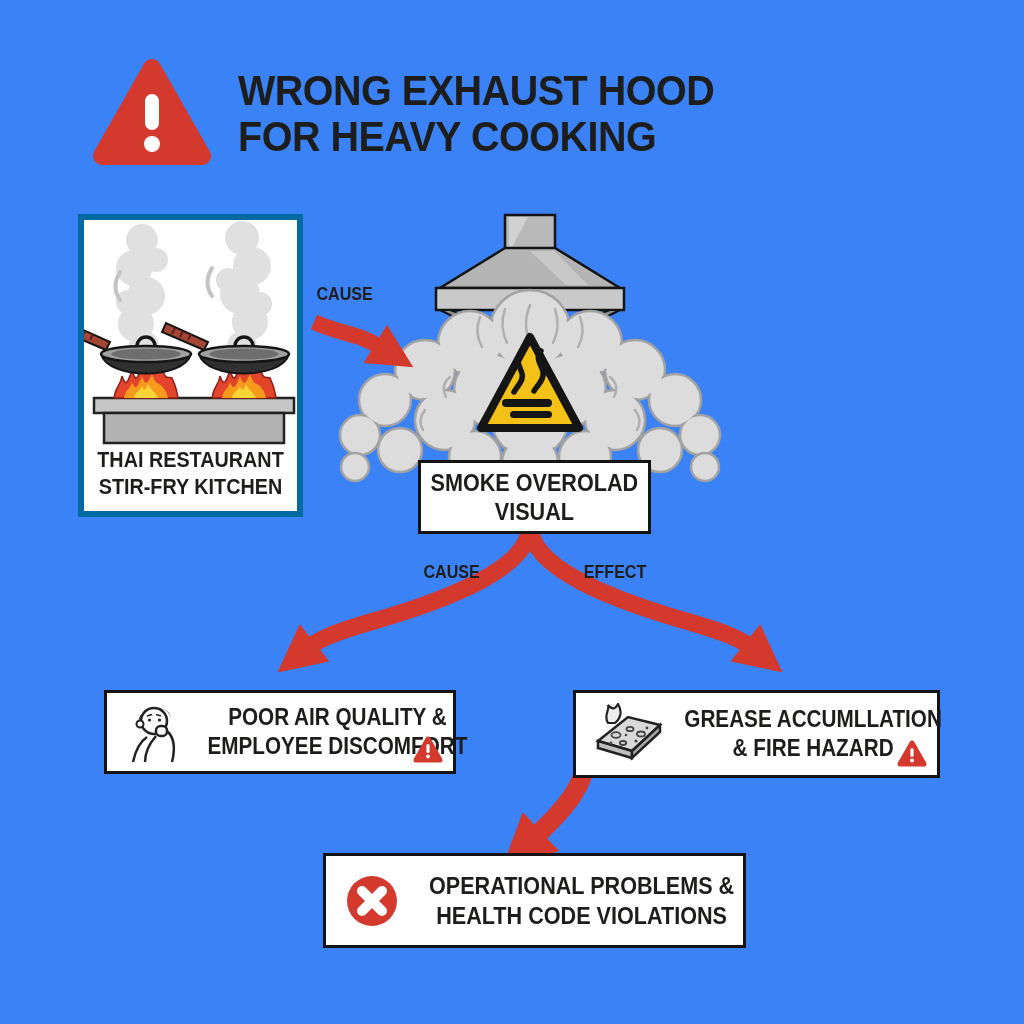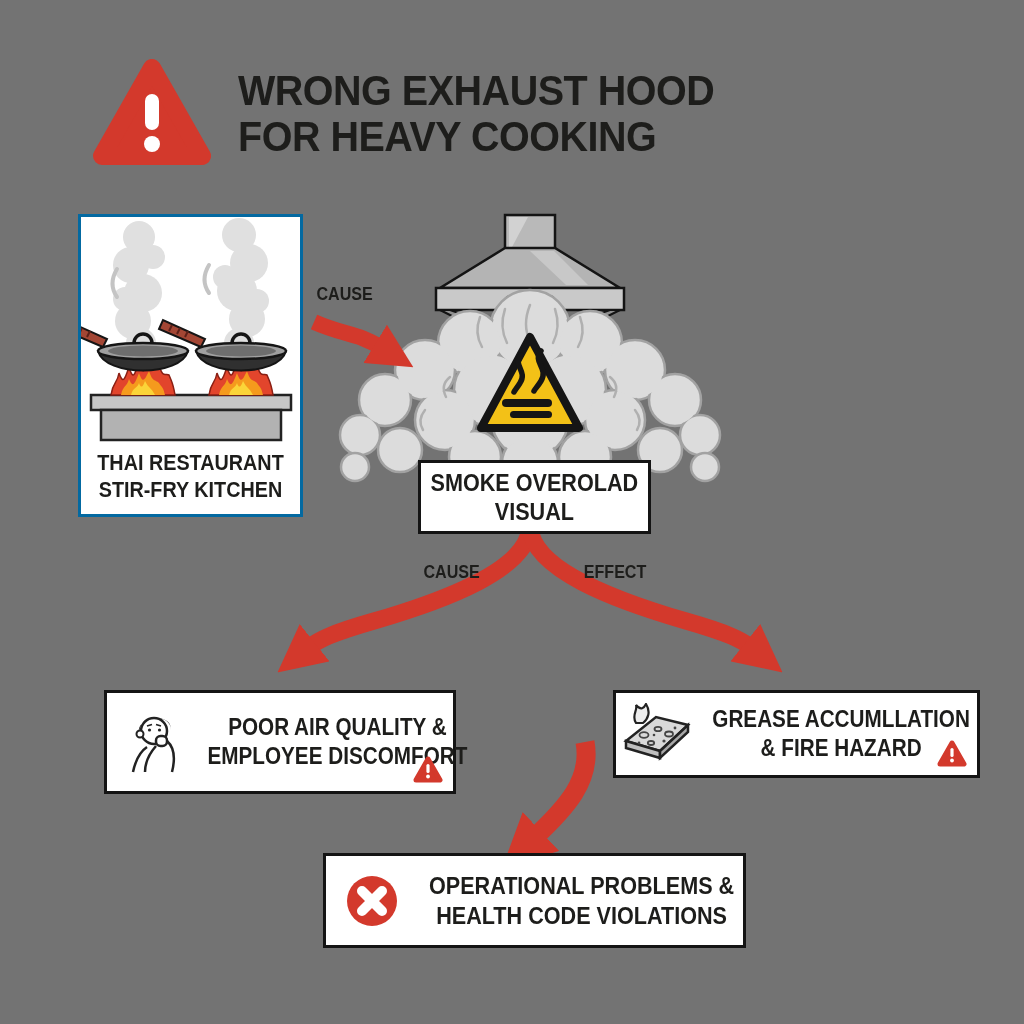--- a/index.html
+++ b/index.html
@@ -3,7 +3,7 @@
 <meta charset="utf-8">
 <style>
   html,body{margin:0;padding:0;background:#ffffff;}
-  .stage{position:relative;width:1024px;height:1024px;background:#737373;overflow:hidden;
+  .stage{position:relative;width:1024px;height:1024px;background:#3b82f6;overflow:hidden;
          font-family:"Liberation Sans",sans-serif;color:#1d1d1b;}
   svg{display:block;}
   .abs{position:absolute;}

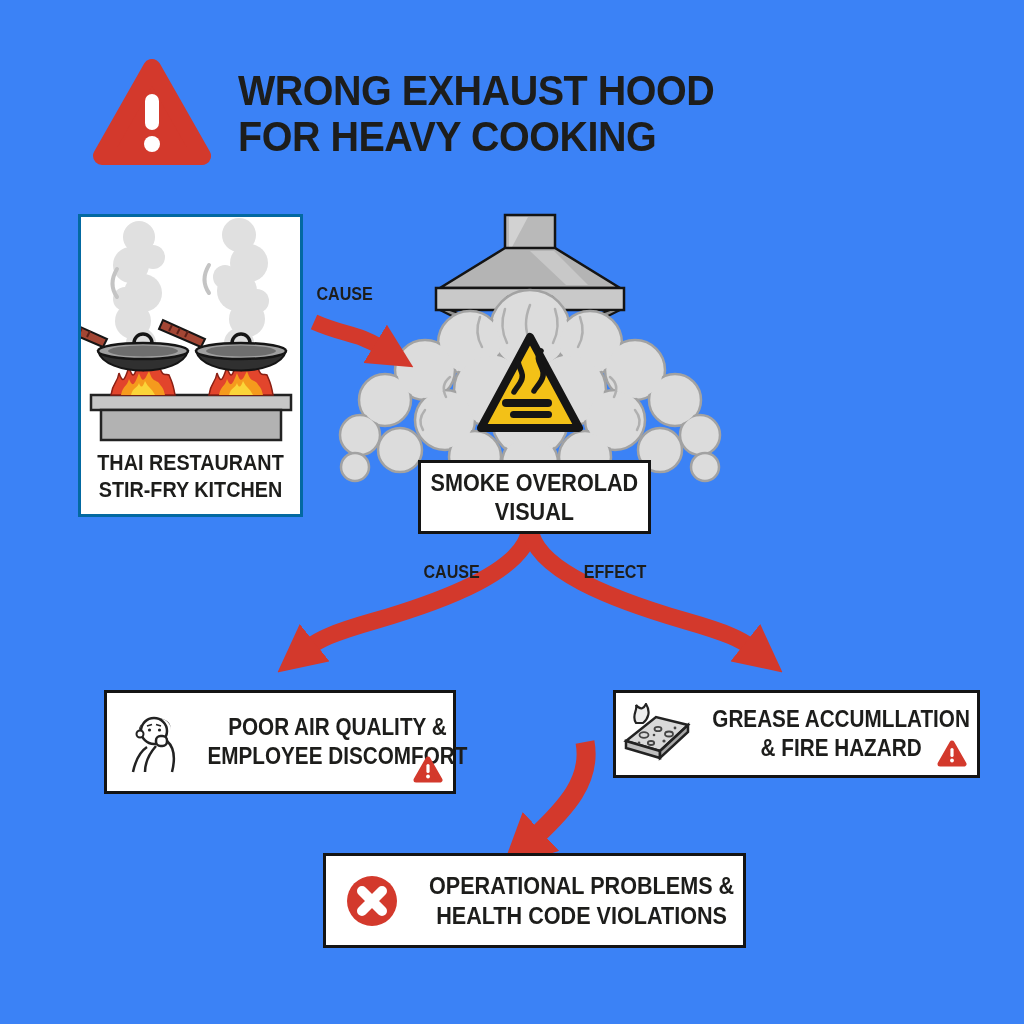--- a/index.html
+++ b/index.html
@@ -15,7 +15,7 @@
 
   
   .kitchen{position:absolute;left:78px;top:214px;width:225px;height:303px;background:#fff;
-           border:3px solid #0369a1;box-sizing:border-box;z-index:3;}
+           border:6px solid #0369a1;box-sizing:border-box;z-index:3;}
   .kitchen-caption{position:absolute;left:0;right:0;bottom:10px;text-align:center;font-size:21.5px;
            font-weight:700;line-height:27px;transform:scaleX(.92);}
 

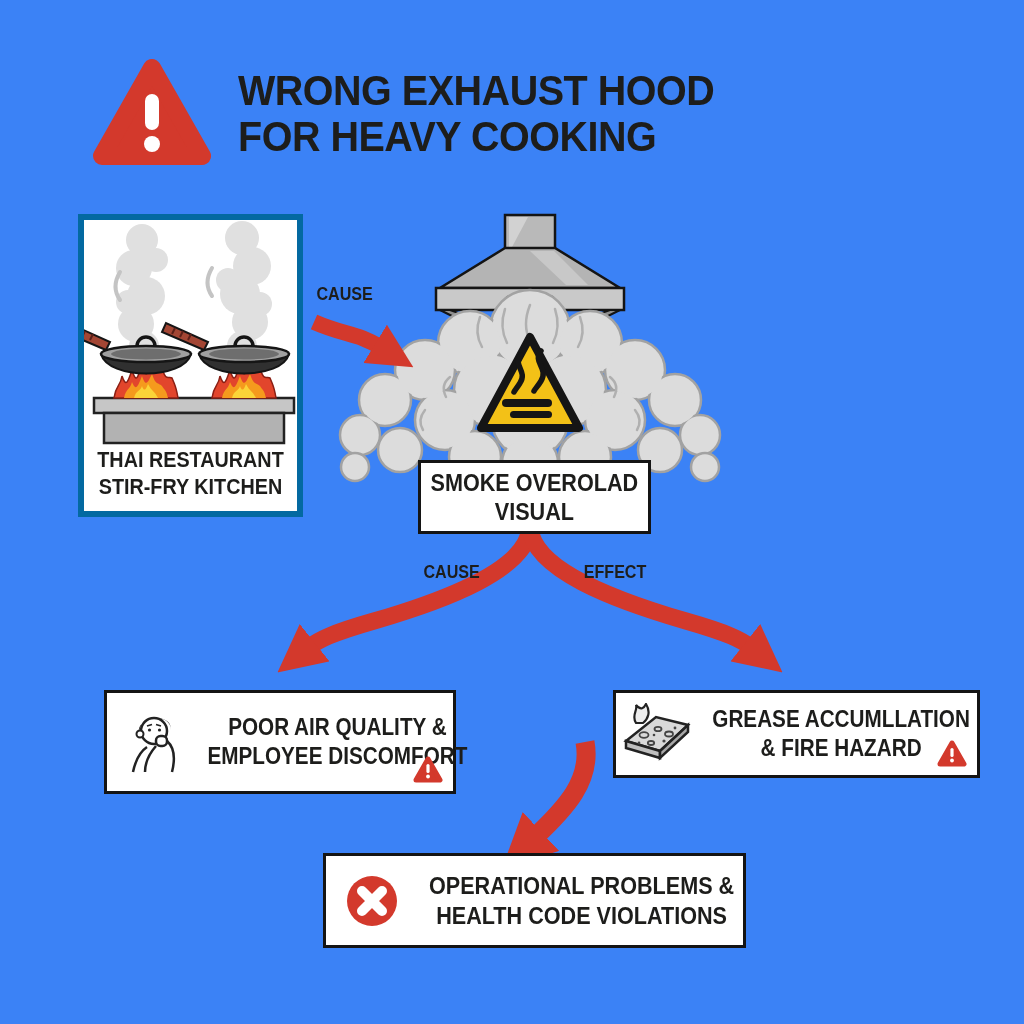--- a/index.html
+++ b/index.html
@@ -28,7 +28,7 @@
   .obox .txt{font-weight:700;text-align:center;transform:scaleX(.9);white-space:nowrap;flex:1;}
   .smokebox{left:418px;top:460px;width:233px;height:74px;justify-content:center;}
   .smokebox .txt{font-size:24px;line-height:29px;}
-  .leftbox{left:104px;top:690px;width:352px;height:104px;padding:0 10px 0 16px;}
+  .leftbox{left:104px;top:690px;width:352px;height:84px;padding:0 10px 0 16px;}
   .leftbox .txt{font-size:23px;line-height:29px;}
   .rightbox{left:573px;top:690px;width:367px;height:88px;padding:0 10px 0 2px;margin-left:40px;}
   .rightbox .txt{font-size:23px;line-height:29px;}

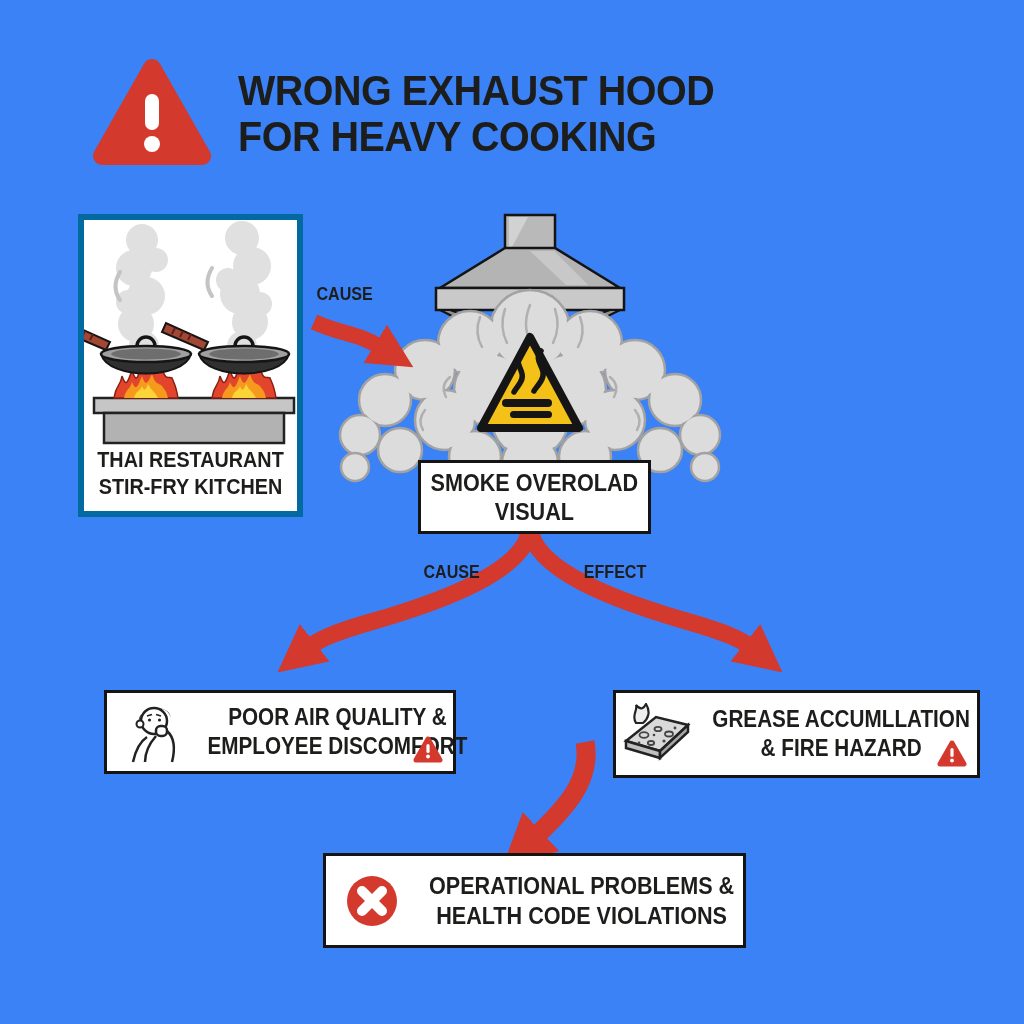--- a/index.html
+++ b/index.html
@@ -30,7 +30,7 @@
   .smokebox .txt{font-size:24px;line-height:29px;}
   .leftbox{left:104px;top:690px;width:352px;height:84px;padding:0 10px 0 16px;}
   .leftbox .txt{font-size:23px;line-height:29px;}
-  .rightbox{left:573px;top:690px;width:367px;height:88px;padding:0 10px 0 2px;margin-left:40px;}
+  .rightbox{left:573px;top:690px;width:367px;height:88px;padding:0 10px 0 14px;}
   .rightbox .txt{font-size:23px;line-height:29px;}
   .bottombox{left:323px;top:853px;width:423px;height:95px;padding:0 10px 0 20px;}
   .bottombox .txt{font-size:24px;line-height:30px;}

